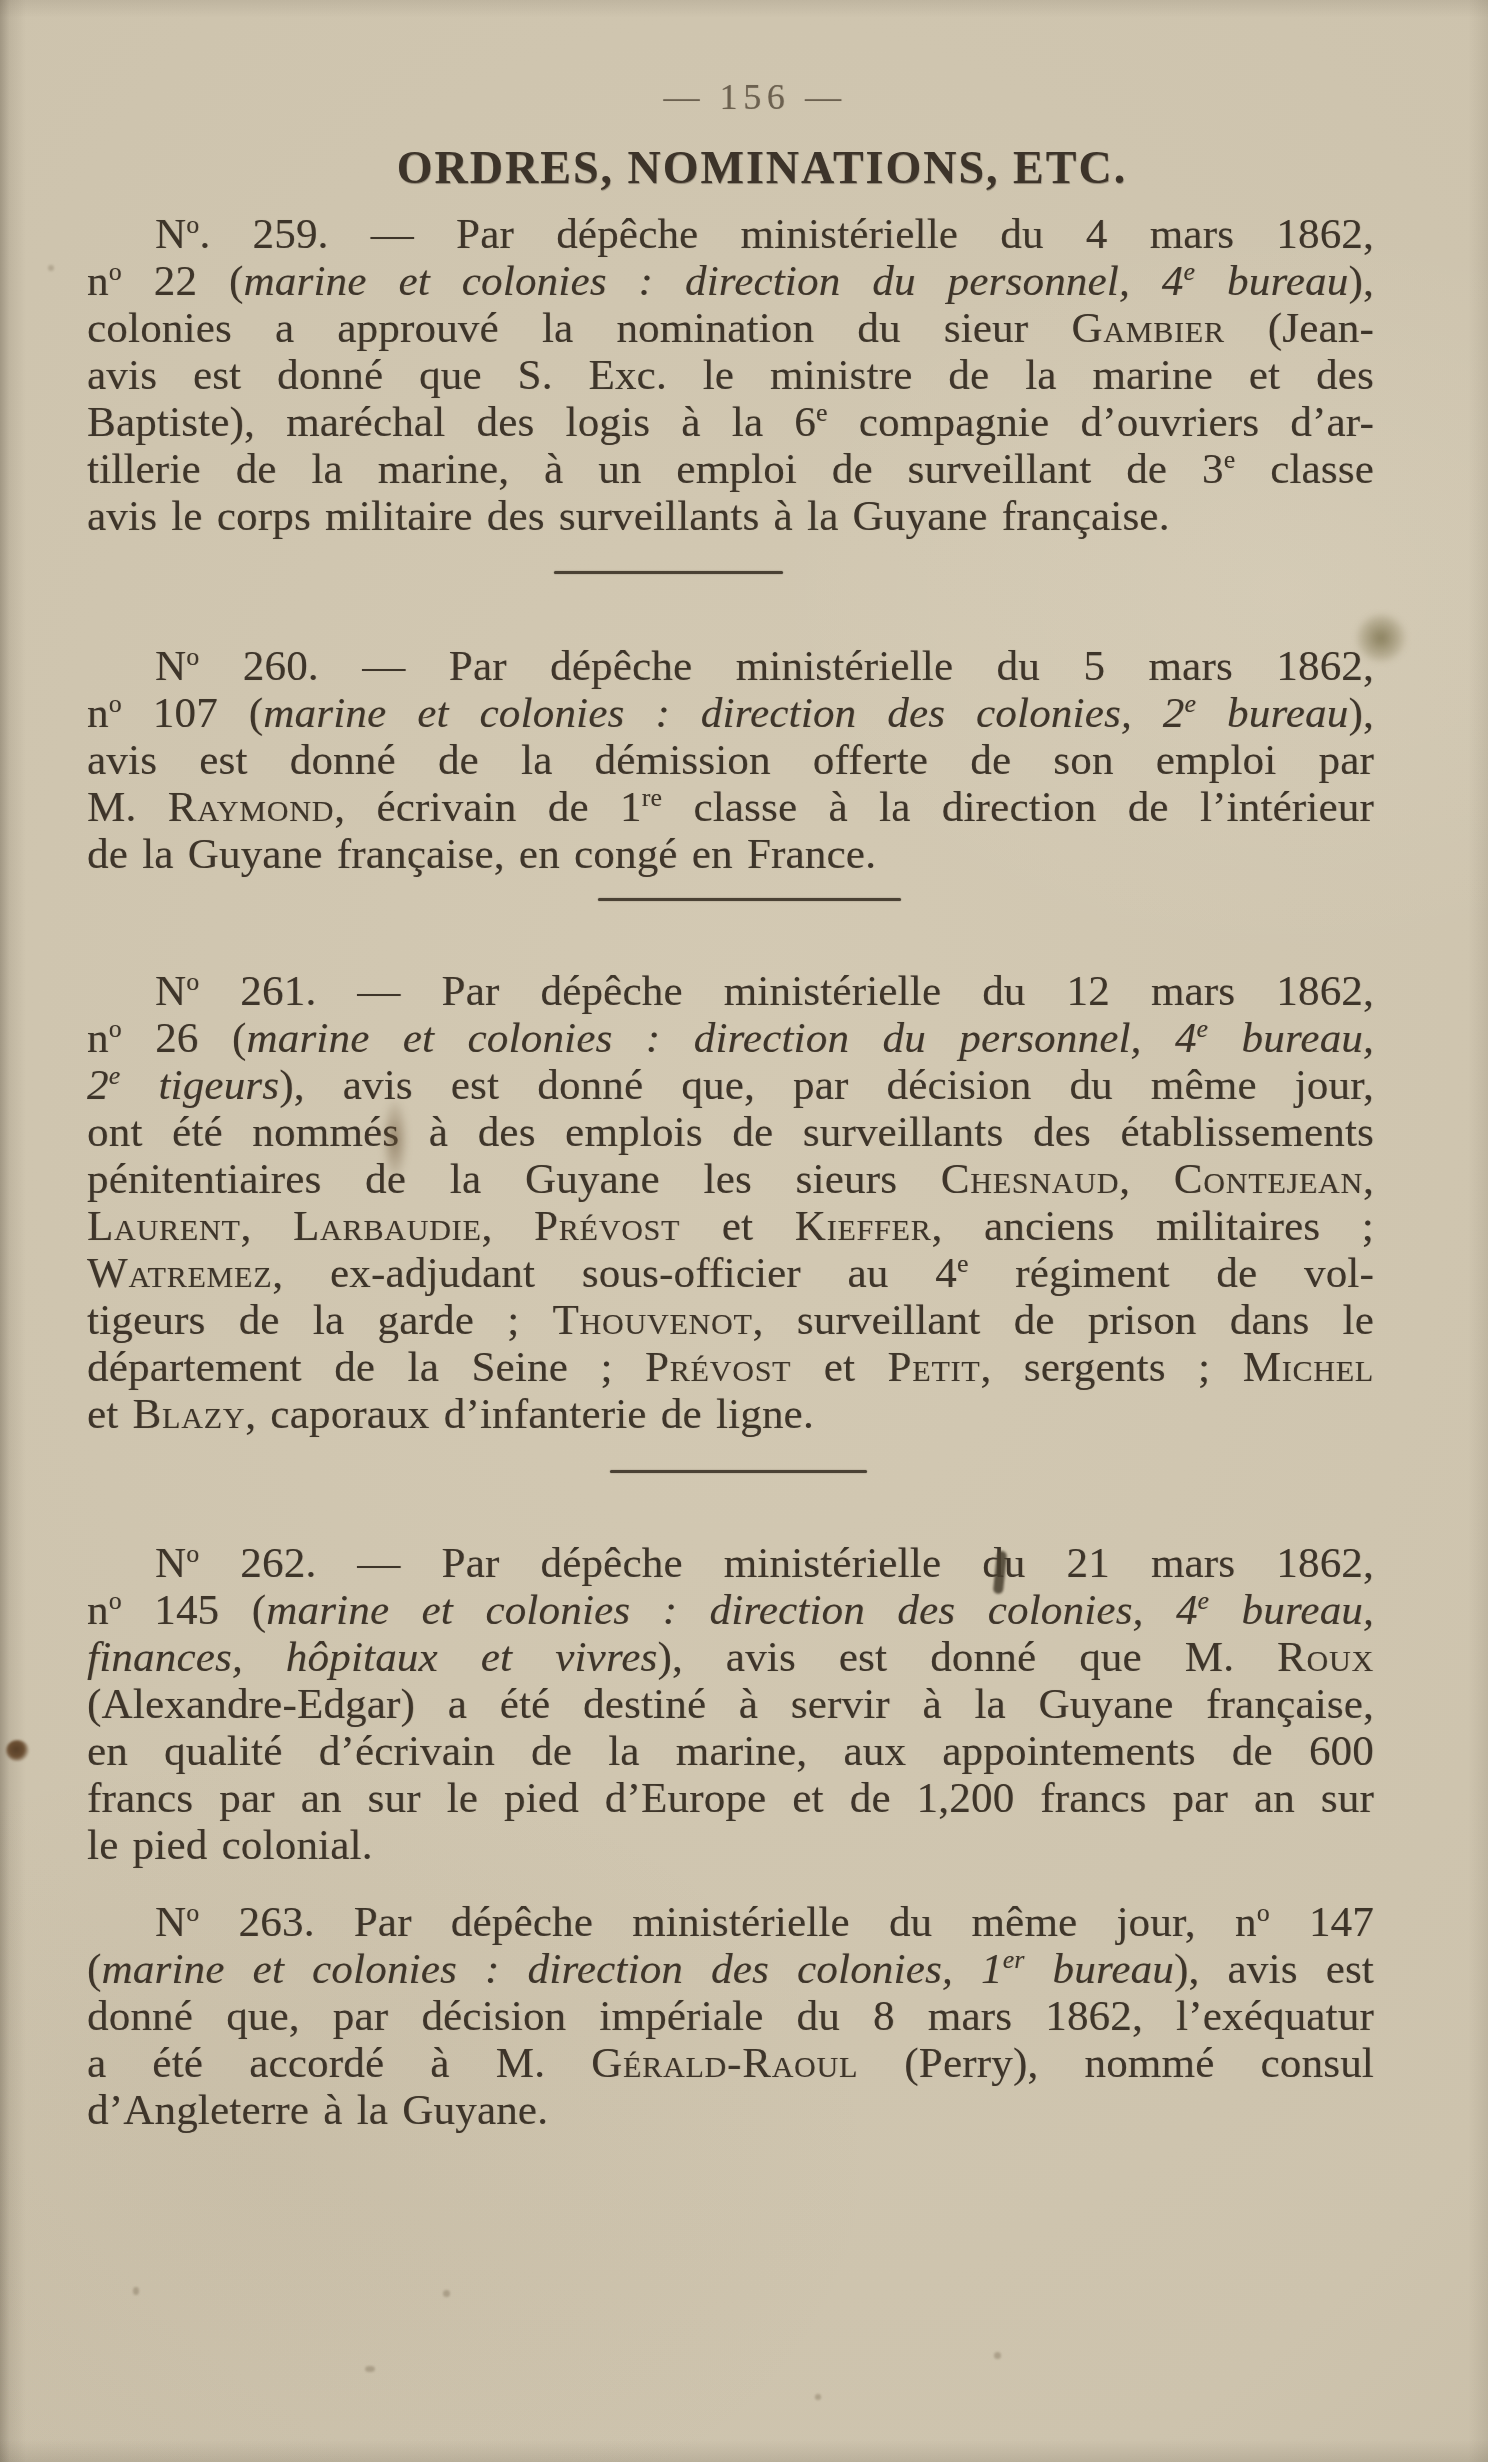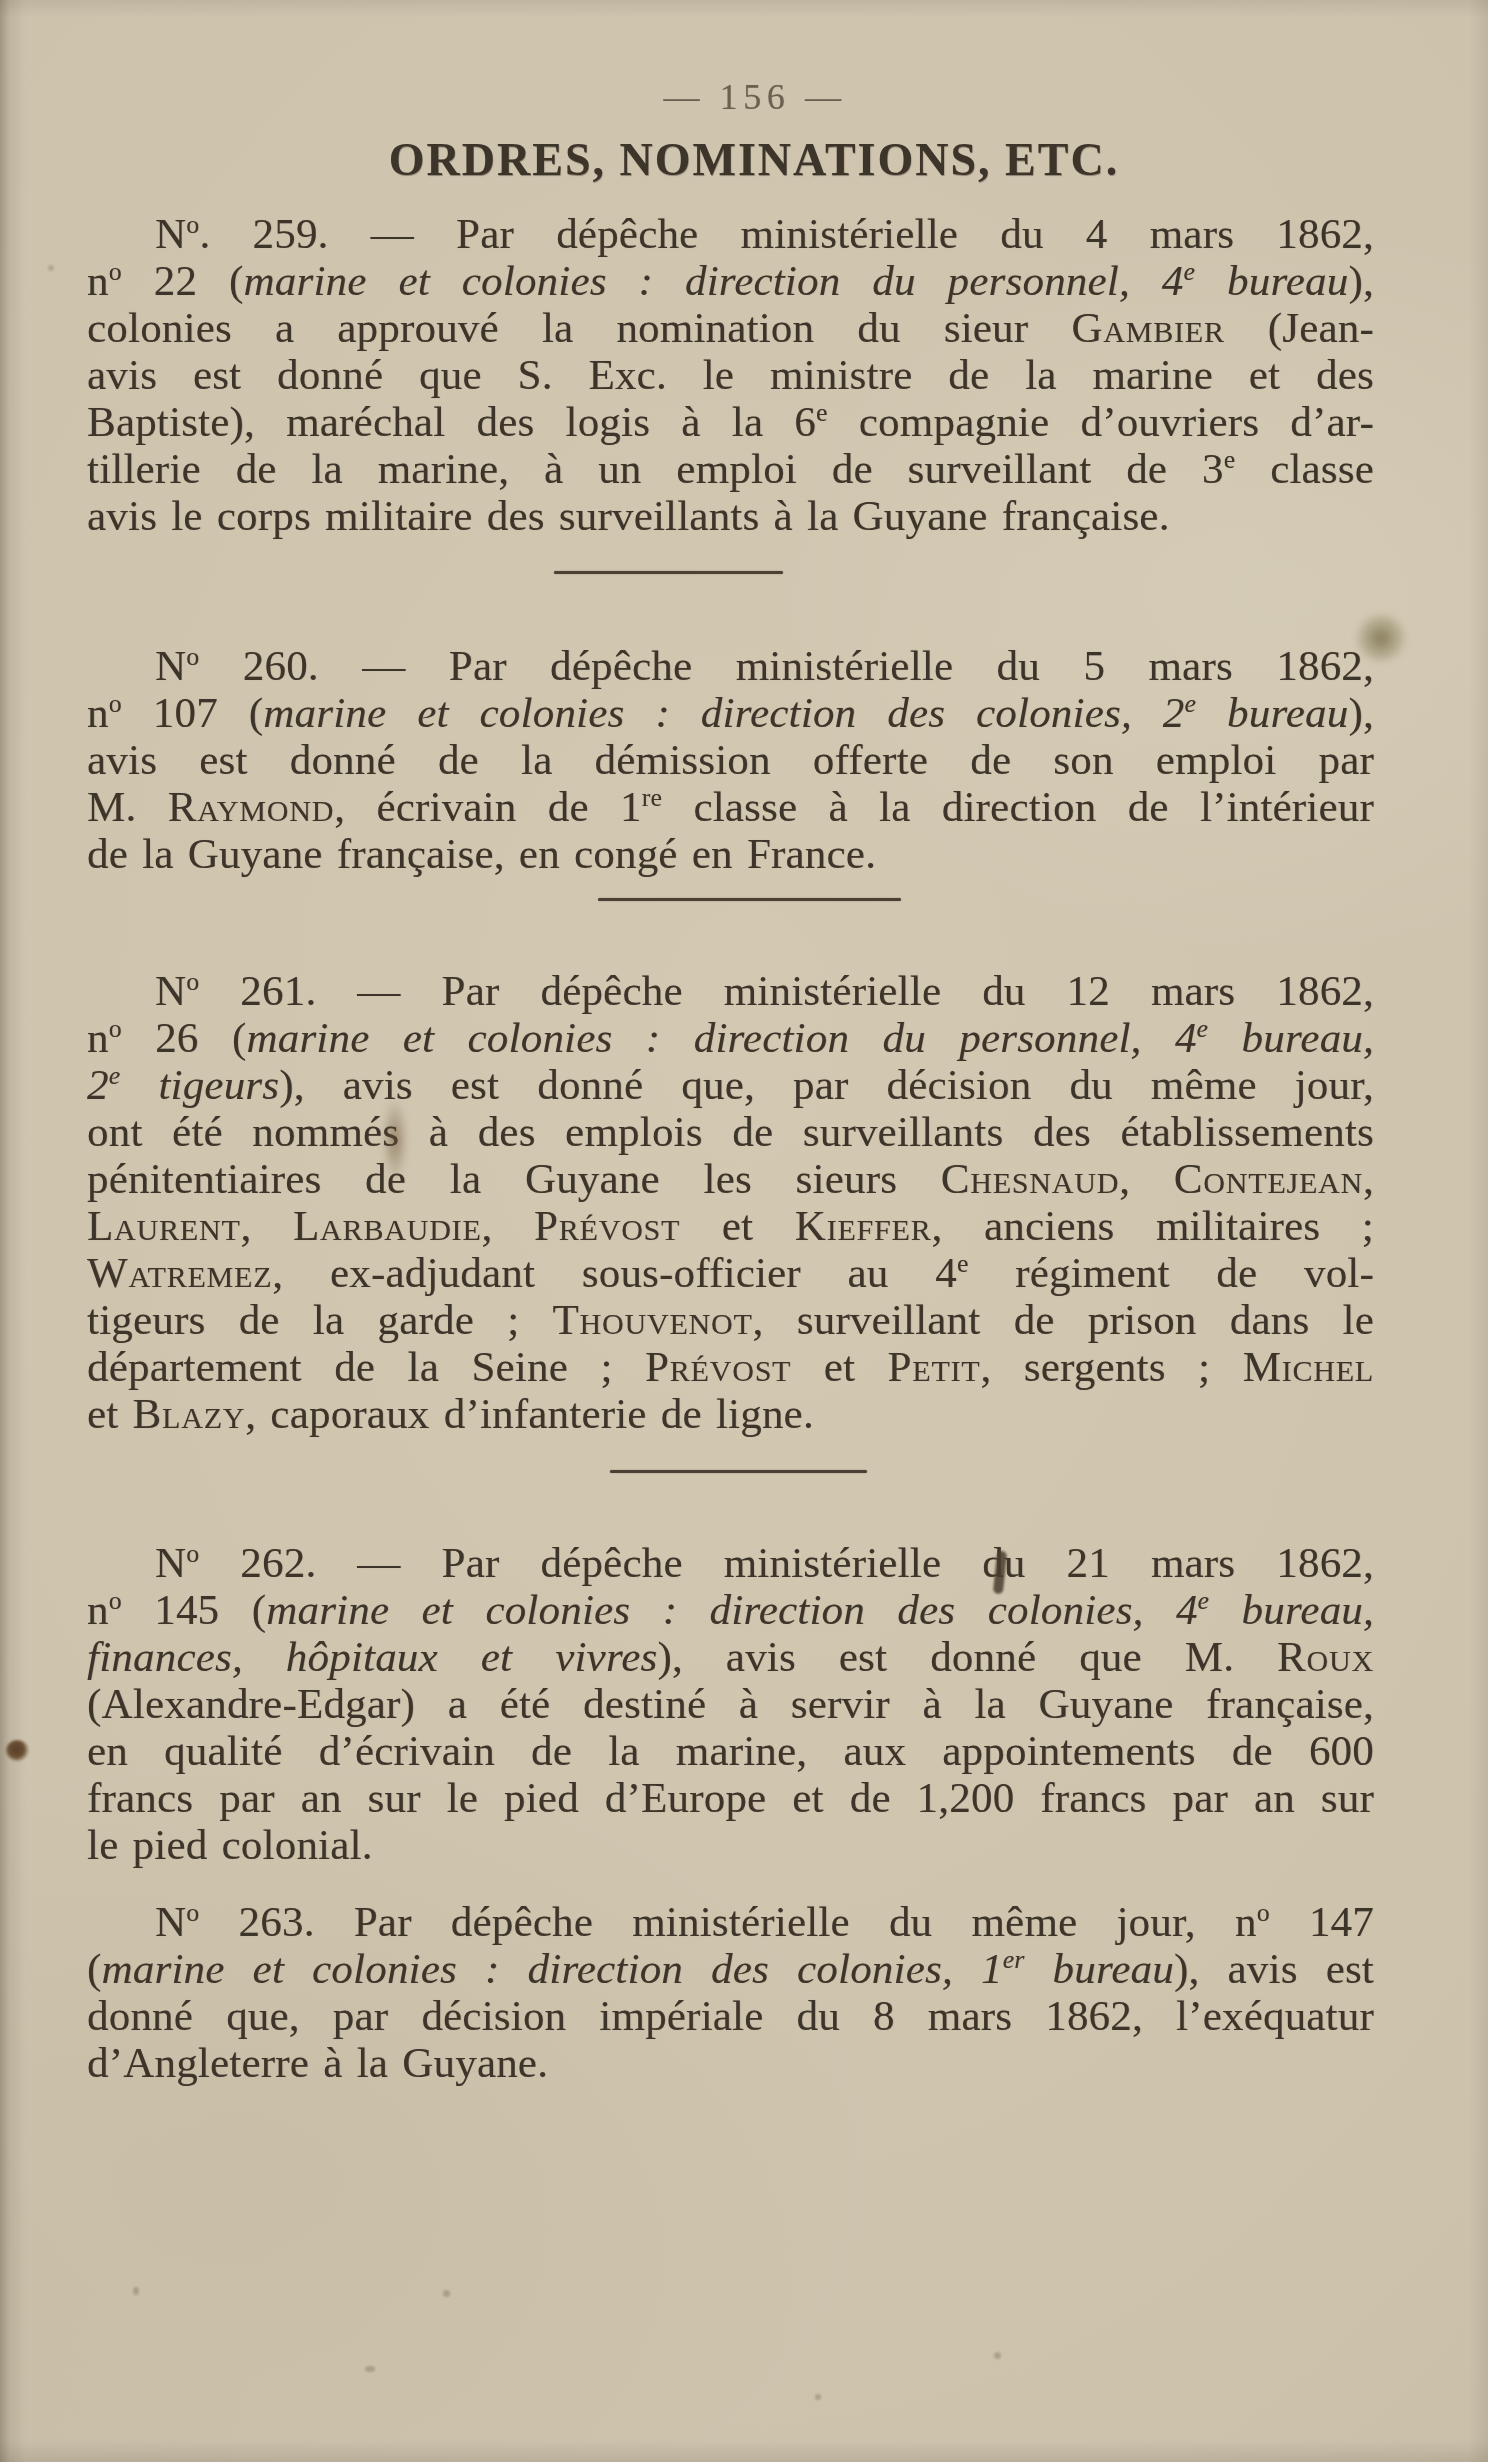--- a/index.html
+++ b/index.html
@@ -23,7 +23,7 @@
     text-shadow:0.4px 0.4px 0.8px rgba(90,78,60,.35);
   }
   .title{
-    position:absolute;top:133px;left:96px;width:1316px;margin:0;
+    position:absolute;top:133px;left:96px;width:1316px;margin:8px;
     text-align:center;font-size:46px;font-weight:bold;letter-spacing:2px;
     color:#3d342a;text-shadow:0.5px 0.5px 0.8px rgba(62,53,42,.45);
   }

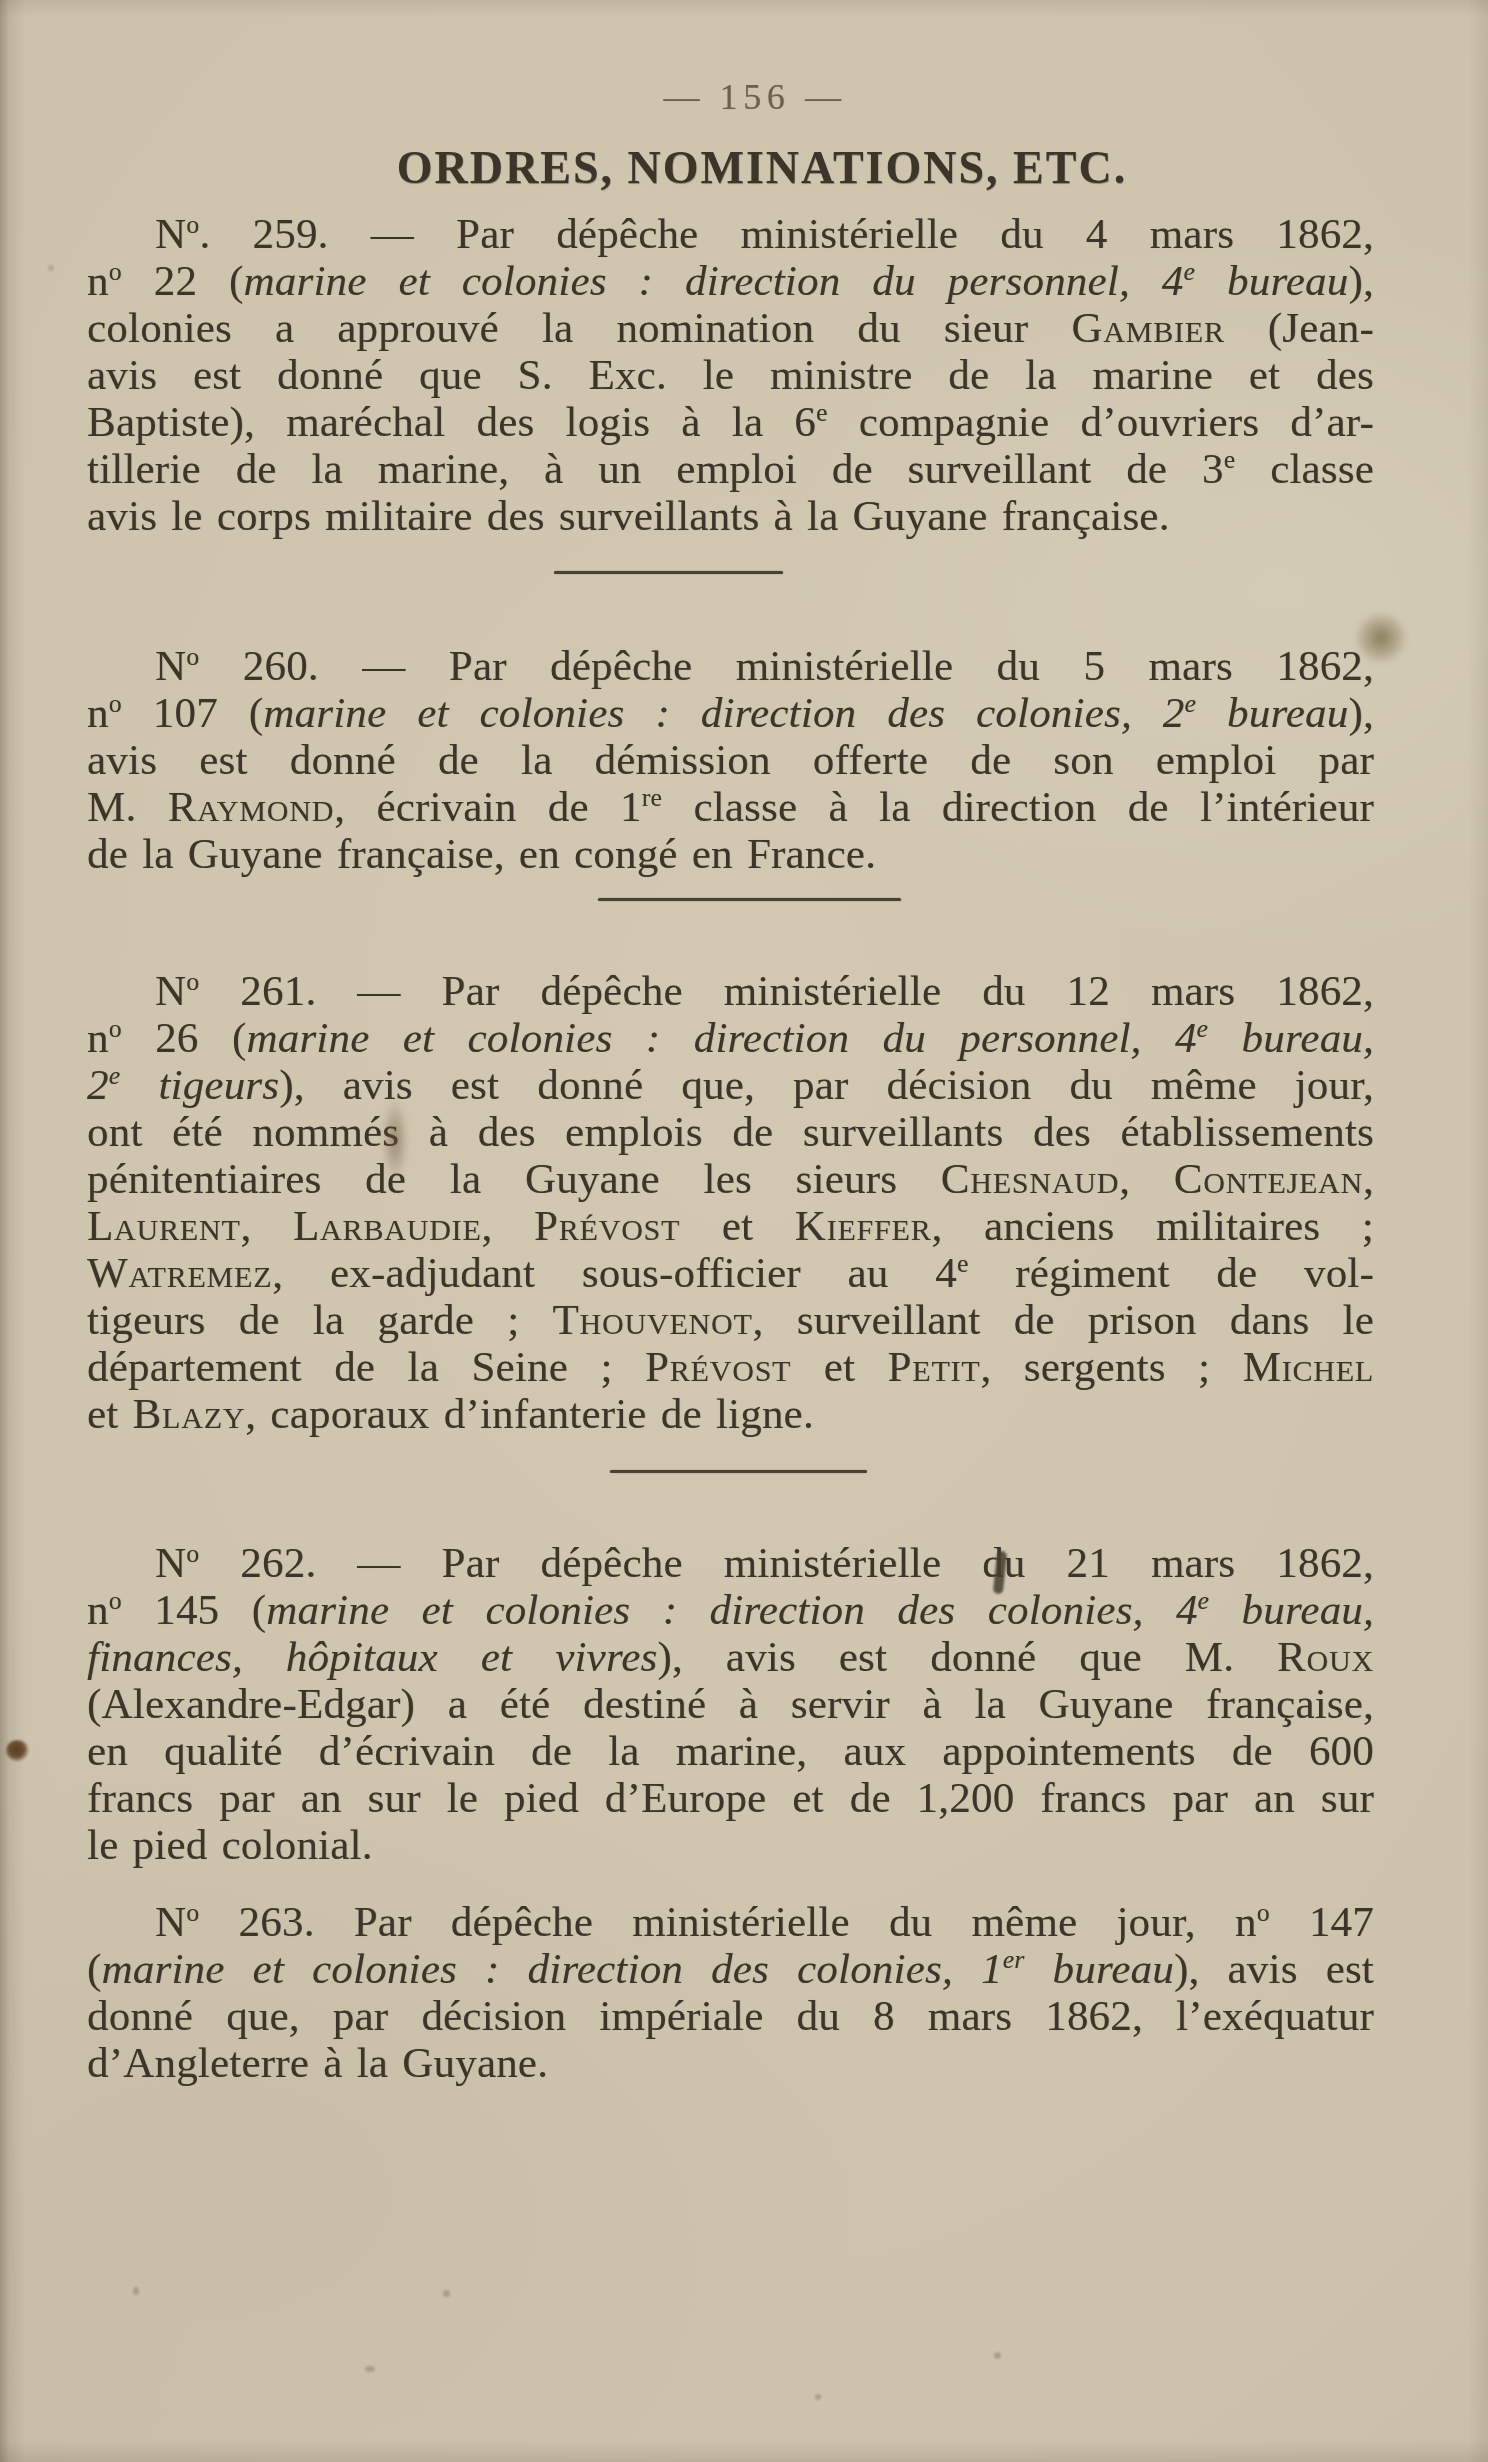--- a/index.html
+++ b/index.html
@@ -128,6 +128,7 @@
       <div class="line first"><span>N</span><span class="t-sup">o</span><span> 263. Par dépêche ministérielle du même jour, n</span><span class="t-sup">o</span><span> 147</span></div>
       <div class="line"><span>(</span><span class="t-i">marine et colonies : direction des colonies, 1</span><span class="t-i t-sup">er</span><span class="t-i"> bureau</span><span>), avis est</span></div>
       <div class="line"><span>donné que, par décision impériale du 8 mars 1862, l’exéquatur</span></div>
+      <div class="line"><span>a été accordé à M. </span><span class="t-sc">Gérald-Raoul</span><span> (Perry), nommé consul</span></div>
       <div class="line last"><span>d’Angleterre à la Guyane.</span></div>
     </section>
 

